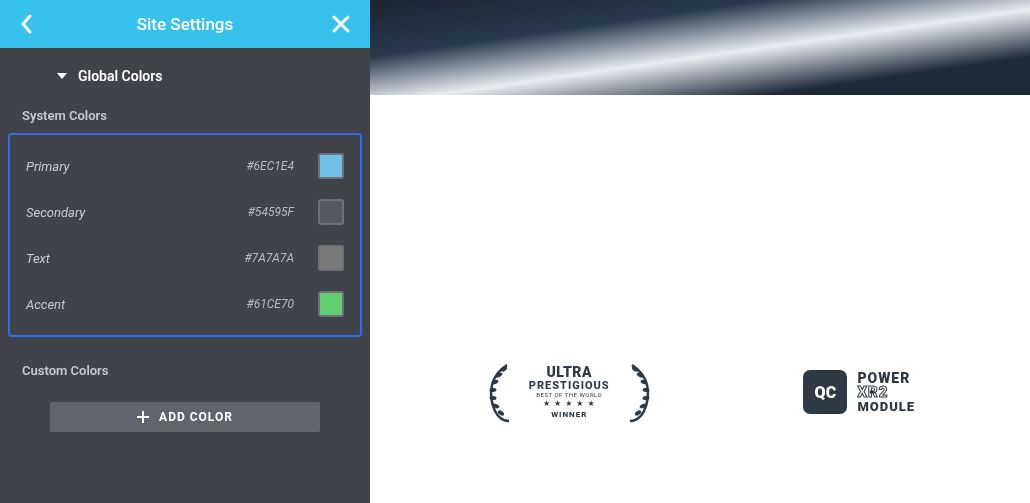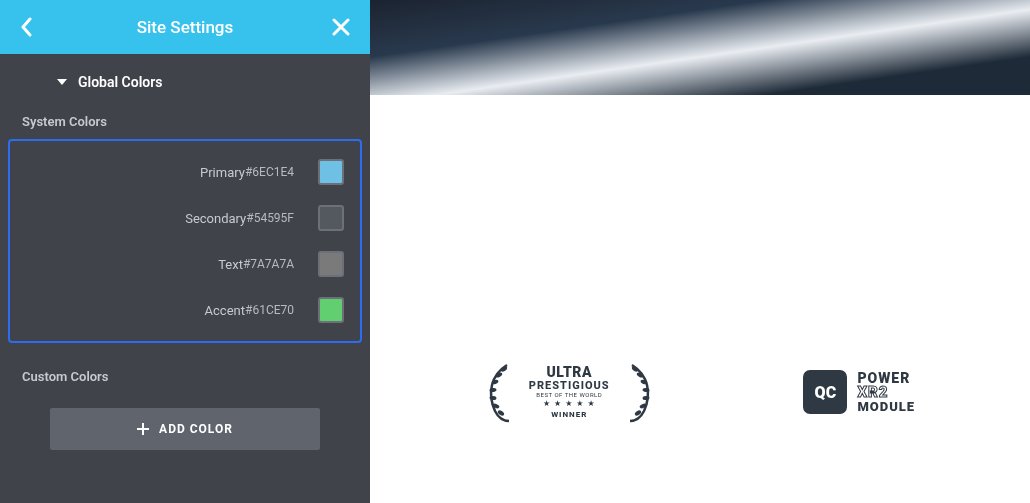--- a/index.html
+++ b/index.html
@@ -21,7 +21,7 @@
   }
   .header {
     background: #37c1ed;
-    height: 54px;
+    height: 48px;
     display: flex;
     align-items: center;
     justify-content: space-between;

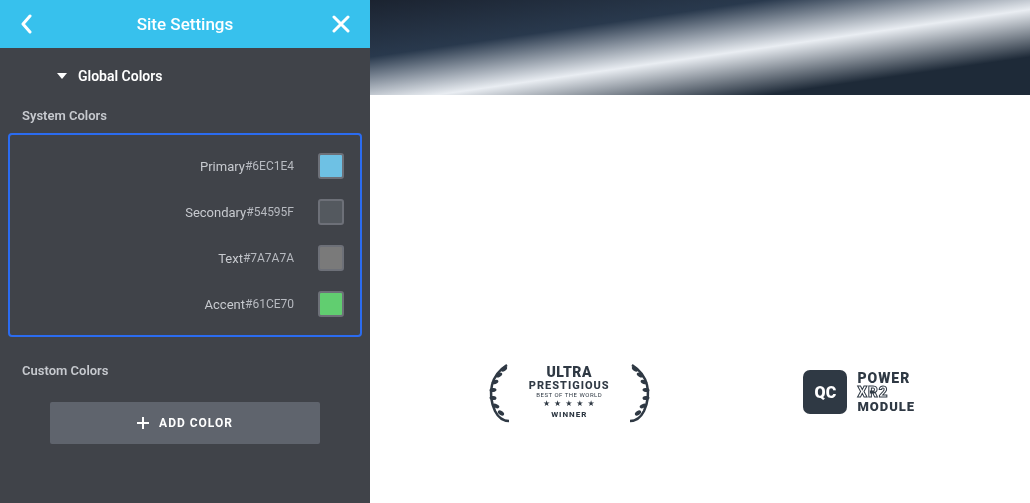--- a/index.html
+++ b/index.html
@@ -58,10 +58,11 @@
   .color-row {
     display: flex;
     align-items: center;
-    justify-content: flex-end;
+    justify-content: space-between;
     padding: 10px 8px;
     color: #d3d5d9;
     font-size: 13px;
+    font-style: italic;
   }
   .color-row .name { color: #c7cacf; }
   .color-right {

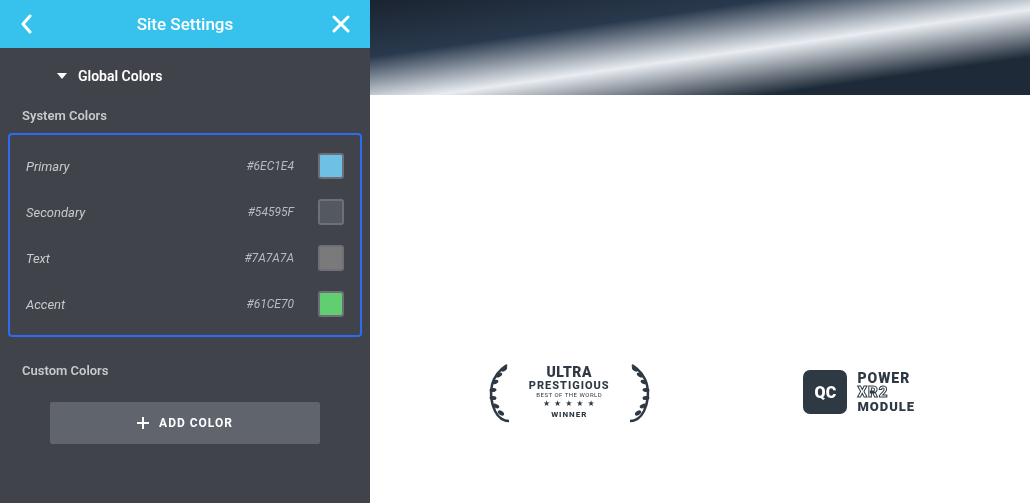--- a/index.html
+++ b/index.html
@@ -84,7 +84,7 @@
     letter-spacing: 1px;
     font-size: 12px;
     font-weight: 700;
-    height: 42px;
+    height: 30px;
     display: flex;
     align-items: center;
     justify-content: center;

